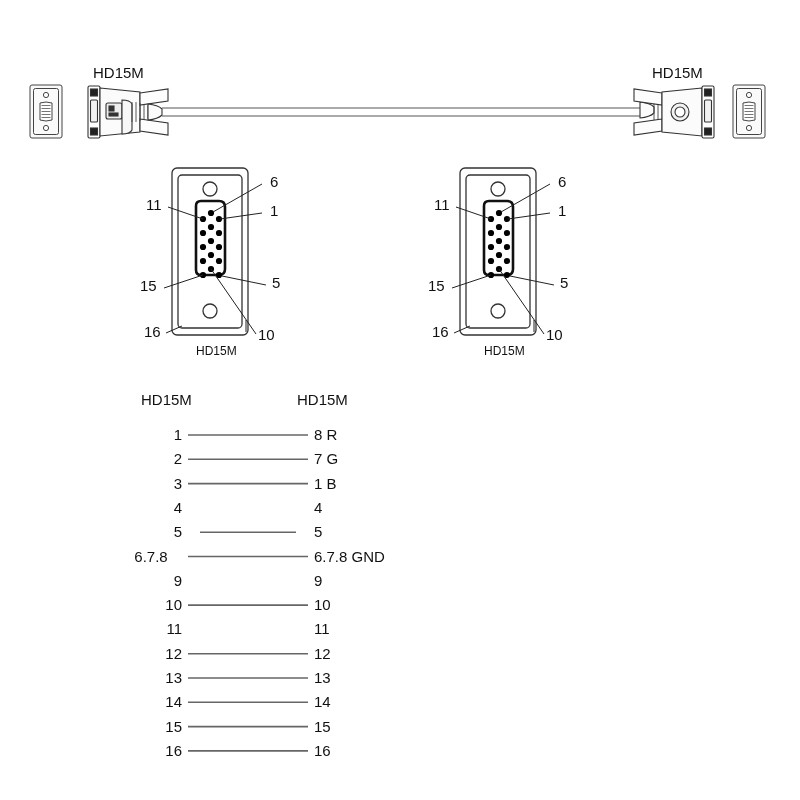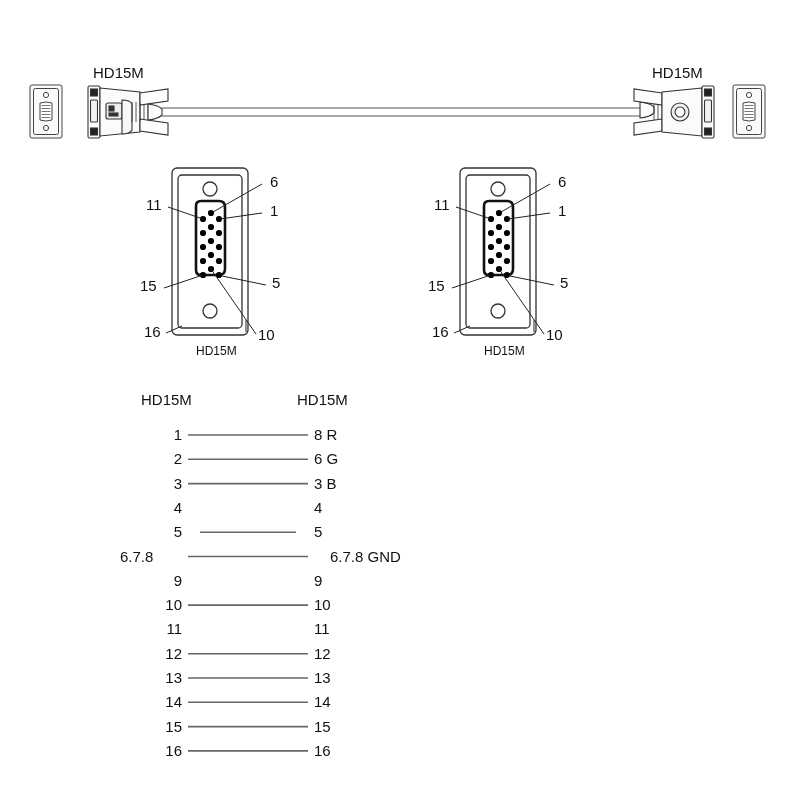--- a/index.html
+++ b/index.html
@@ -228,7 +228,7 @@
     <div class="lbl tbl-num" style="left: 120px; top: 426px; width: 62px; text-align: right;">1</div>
     <div class="lbl tbl-num" style="left: 314px; top: 426px;">8 R</div>
     <div class="lbl tbl-num" style="left: 120px; top: 450.3px; width: 62px; text-align: right;">2</div>
-    <div class="lbl tbl-num" style="left: 314px; top: 450.3px;">6 G</div>
+    <div class="lbl tbl-num" style="left: 314px; top: 450.3px;">7 G</div>
     <div class="lbl tbl-num" style="left: 120px; top: 474.6px; width: 62px; text-align: right;">3</div>
     <div class="lbl tbl-num" style="left: 314px; top: 474.6px;">3 B</div>
     <div class="lbl tbl-num" style="left: 120px; top: 498.9px; width: 62px; text-align: right;">4</div>

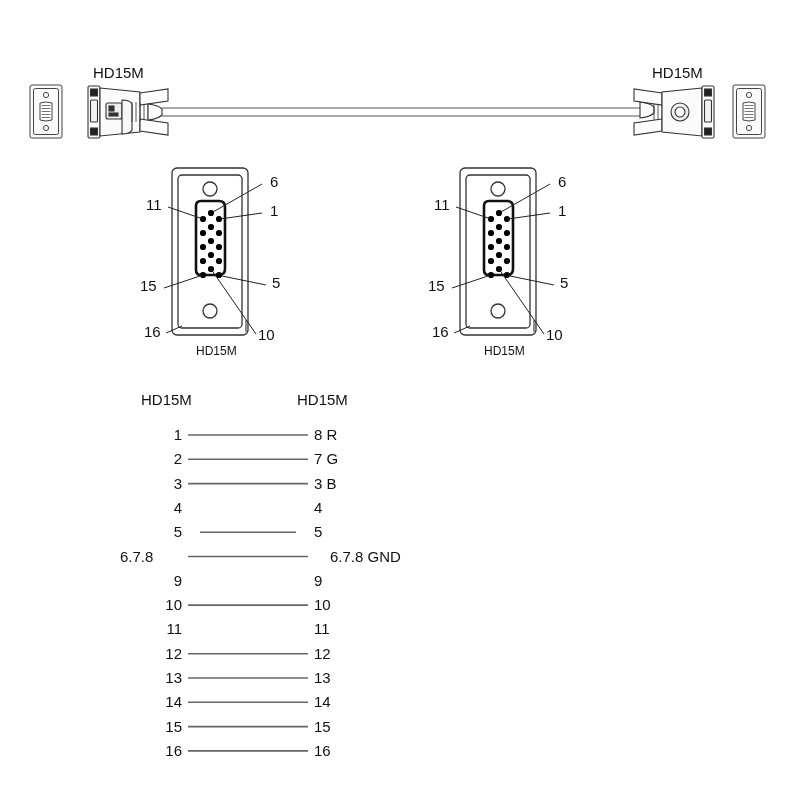--- a/index.html
+++ b/index.html
@@ -230,7 +230,7 @@
     <div class="lbl tbl-num" style="left: 120px; top: 450.3px; width: 62px; text-align: right;">2</div>
     <div class="lbl tbl-num" style="left: 314px; top: 450.3px;">7 G</div>
     <div class="lbl tbl-num" style="left: 120px; top: 474.6px; width: 62px; text-align: right;">3</div>
-    <div class="lbl tbl-num" style="left: 314px; top: 474.6px;">3 B</div>
+    <div class="lbl tbl-num" style="left: 314px; top: 474.6px;">1 B</div>
     <div class="lbl tbl-num" style="left: 120px; top: 498.9px; width: 62px; text-align: right;">4</div>
     <div class="lbl tbl-num" style="left: 314px; top: 498.9px;">4</div>
     <div class="lbl tbl-num" style="left: 120px; top: 523.2px; width: 62px; text-align: right;">5</div>

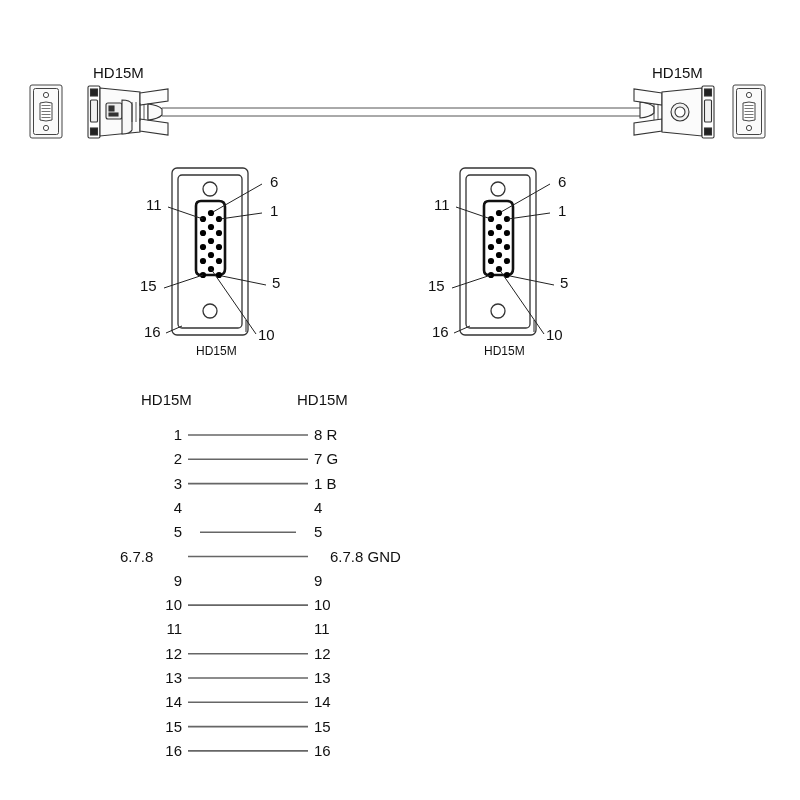--- a/index.html
+++ b/index.html
@@ -235,7 +235,7 @@
     <div class="lbl tbl-num" style="left: 314px; top: 498.9px;">4</div>
     <div class="lbl tbl-num" style="left: 120px; top: 523.2px; width: 62px; text-align: right;">5</div>
     <div class="lbl tbl-num" style="left: 314px; top: 523.2px;">5</div>
-    <div class="lbl tbl-num" style="left: 120px; top: 547.5px; width: 62px; text-align: left;">6.7.8</div>
+    <div class="lbl tbl-num" style="left: 120px; top: 547.5px; width: 62px; text-align: center;">6.7.8</div>
     <div class="lbl tbl-num" style="left: 314px; top: 547.5px; margin-left: 16px;">6.7.8 GND</div>
     <div class="lbl tbl-num" style="left: 120px; top: 571.8px; width: 62px; text-align: right;">9</div>
     <div class="lbl tbl-num" style="left: 314px; top: 571.8px;">9</div>

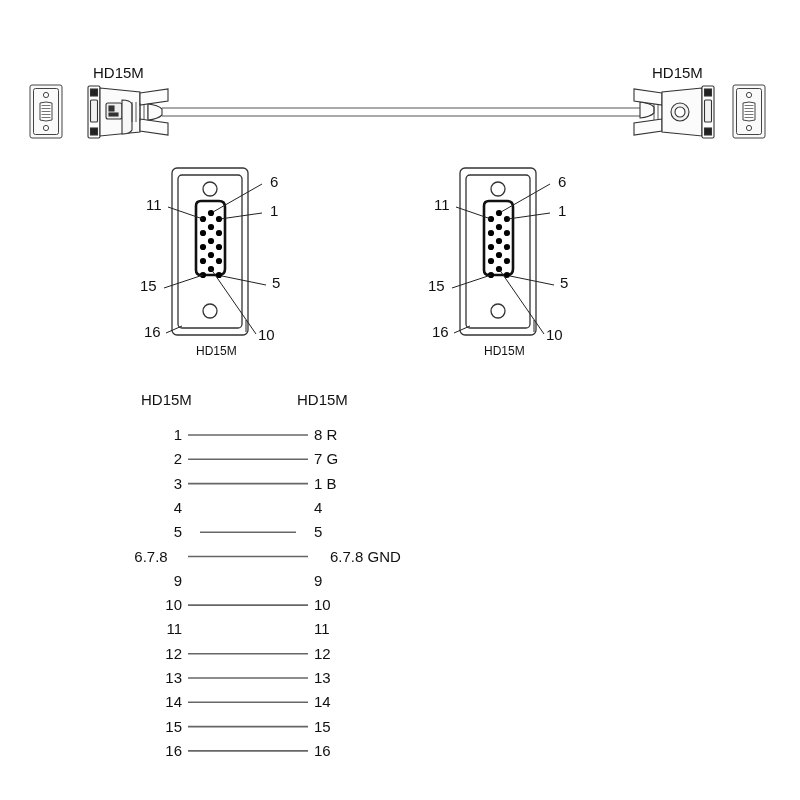--- a/index.html
+++ b/index.html
@@ -236,7 +236,7 @@
     <div class="lbl tbl-num" style="left: 120px; top: 523.2px; width: 62px; text-align: right;">5</div>
     <div class="lbl tbl-num" style="left: 314px; top: 523.2px;">5</div>
     <div class="lbl tbl-num" style="left: 120px; top: 547.5px; width: 62px; text-align: center;">6.7.8</div>
-    <div class="lbl tbl-num" style="left: 314px; top: 547.5px; margin-left: 16px;">6.7.8 GND</div>
+    <div class="lbl tbl-num" style="left: 314px; top: 547.5px;">6.7.8 GND</div>
     <div class="lbl tbl-num" style="left: 120px; top: 571.8px; width: 62px; text-align: right;">9</div>
     <div class="lbl tbl-num" style="left: 314px; top: 571.8px;">9</div>
     <div class="lbl tbl-num" style="left: 120px; top: 596.1px; width: 62px; text-align: right;">10</div>

